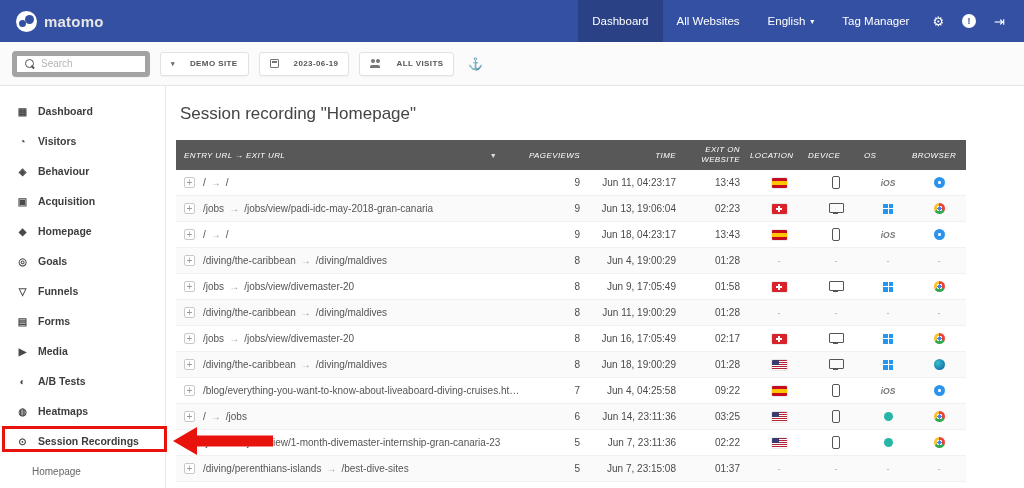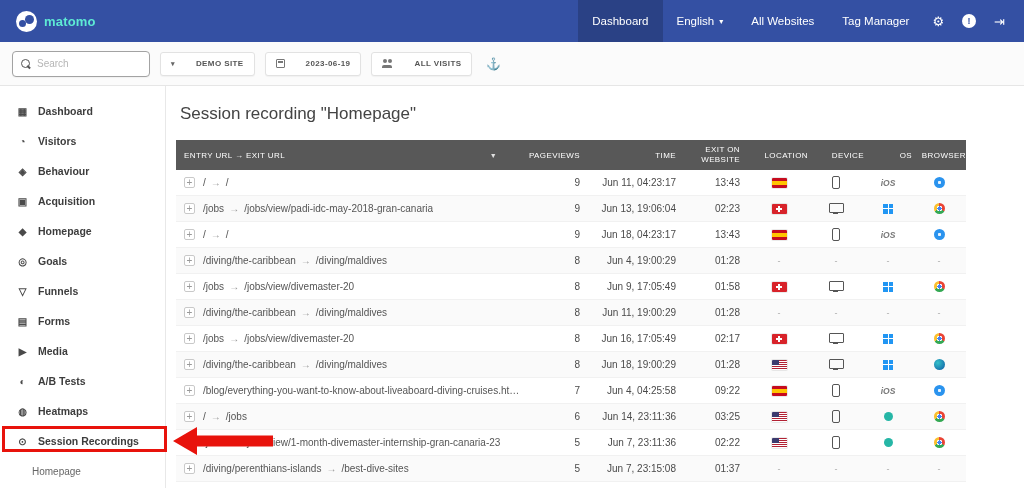--- a/index.html
+++ b/index.html
@@ -13,7 +13,7 @@
   .logo { width:21px; height:21px; border-radius:50%; background:#fff; position:relative; overflow:hidden; flex:none; }
   .logo::before { content:''; position:absolute; left:3px; top:9px; width:7px; height:7px; border-radius:50%; background:#3450a3; }
   .logo::after  { content:''; position:absolute; right:3px; top:4px; width:9px; height:9px; border-radius:50%; background:#3450a3; }
-  .brand-name { color:#5eead4; font-weight:700; font-size:13px; margin-left:7px; letter-spacing:.2px; }
+  .brand-name { color:#e5e5e5; font-weight:700; font-size:15px; margin-left:7px; letter-spacing:.2px; }
   .nav-right { display:flex; align-items:center; height:42px; }
   .nav-item { color:#fff; font-size:11.5px; line-height:42px; padding:0 14px; cursor:pointer; white-space:nowrap; }
   .nav-item.active { background:rgba(0,0,0,.18); }

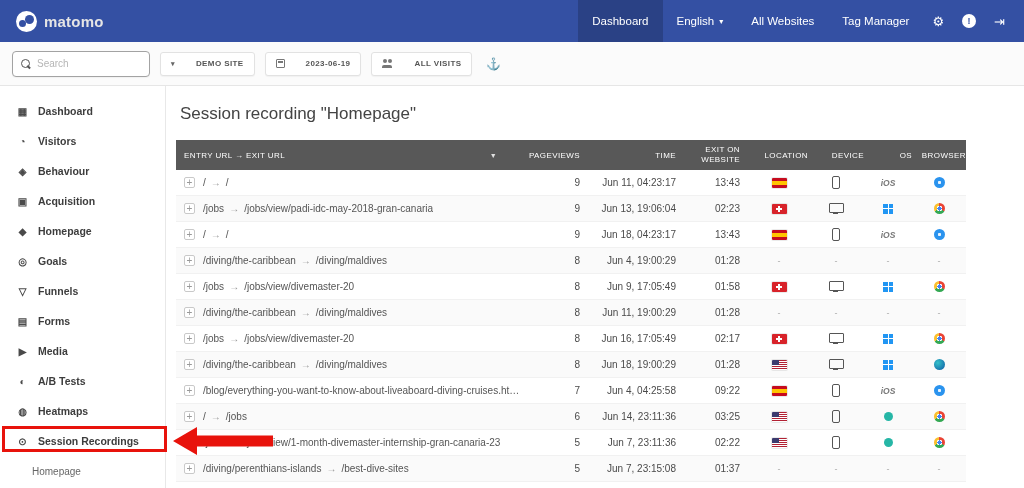--- a/index.html
+++ b/index.html
@@ -106,8 +106,8 @@
     </div>
     <nav class="nav-right">
       <a class="nav-item active">Dashboard</a>
+      <a class="nav-item">All Websites</a>
       <a class="nav-item"><span>English</span><span class="caret">▾</span></a>
-      <a class="nav-item">All Websites</a>
       <a class="nav-item">Tag Manager</a>
       <span class="nav-icon">⚙</span>
       <span class="nav-icon info-badge">!</span>

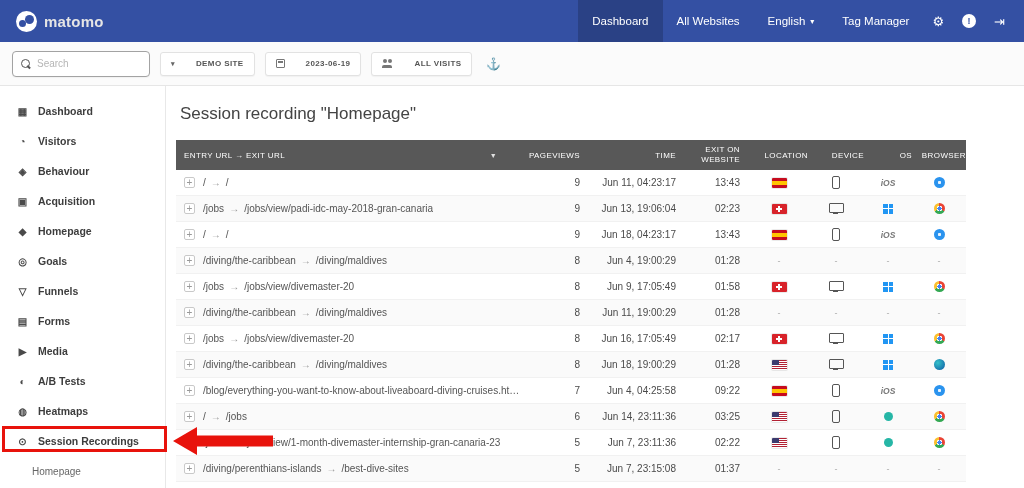--- a/index.html
+++ b/index.html
@@ -23,7 +23,7 @@
 
   
   .toolbar { height:44px; background:#fbfbfb; border-bottom:1px solid #e6e6e6; display:flex; align-items:center; padding:0 12px; gap:10px; }
-  .search-box { width:138px; height:26px; background:#fff; border:1px solid #a3a3a3; border-radius:4px; display:flex; align-items:center; gap:6px; padding:0 8px; box-shadow:0 1px 1px rgba(0,0,0,.04); }
+  .search-box { width:138px; height:26px; background:#fff; border:5px solid #a3a3a3; border-radius:4px; display:flex; align-items:center; gap:6px; padding:0 8px; box-shadow:0 1px 1px rgba(0,0,0,.04); }
   .mag { width:10px; height:10px; position:relative; flex:none; }
   .mag::before { content:''; position:absolute; left:0; top:0; width:7px; height:7px; border:1.4px solid #555; border-radius:50%; }
   .mag::after  { content:''; position:absolute; left:6.5px; top:6.5px; width:4px; height:1.5px; background:#555; transform:rotate(45deg); transform-origin:0 0; }

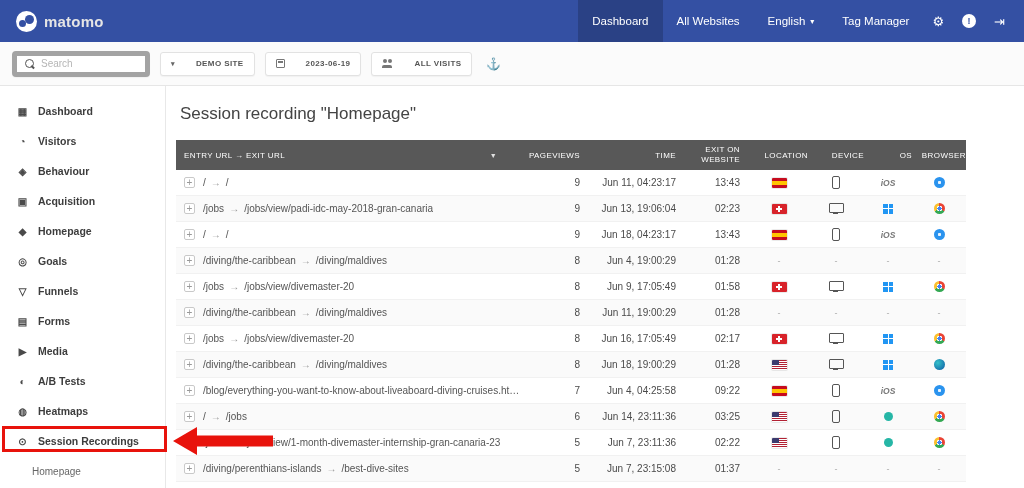--- a/index.html
+++ b/index.html
@@ -29,7 +29,7 @@
   .mag::after  { content:''; position:absolute; left:6.5px; top:6.5px; width:4px; height:1.5px; background:#555; transform:rotate(45deg); transform-origin:0 0; }
   .search-input { border:none; outline:none; width:100%; font-size:10px; color:#333; font-family:inherit; background:transparent; }
   .search-input::placeholder { color:#b5b5b5; }
-  .tb-btn { height:24px; background:#fff; border:1px solid #e2e2e2; border-radius:3px; display:flex; align-items:center; gap:21px; padding:0 10px; font-family:inherit; font-size:8px; font-weight:700; letter-spacing:.4px; color:#555; cursor:pointer; white-space:nowrap; box-shadow:0 1px 1px rgba(0,0,0,.04); }
+  .tb-btn { height:24px; background:#fff; border:1px solid #e2e2e2; border-radius:3px; display:flex; align-items:center; gap:15px; padding:0 10px; font-family:inherit; font-size:8px; font-weight:700; letter-spacing:.4px; color:#555; cursor:pointer; white-space:nowrap; box-shadow:0 1px 1px rgba(0,0,0,.04); }
   .tb-caret { font-size:7px; color:#666; }
   .cal { width:9px; height:9px; border:1px solid #777; border-radius:1px; position:relative; flex:none; }
   .cal::before { content:''; position:absolute; top:1px; left:1px; right:1px; height:2px; background:#777; }

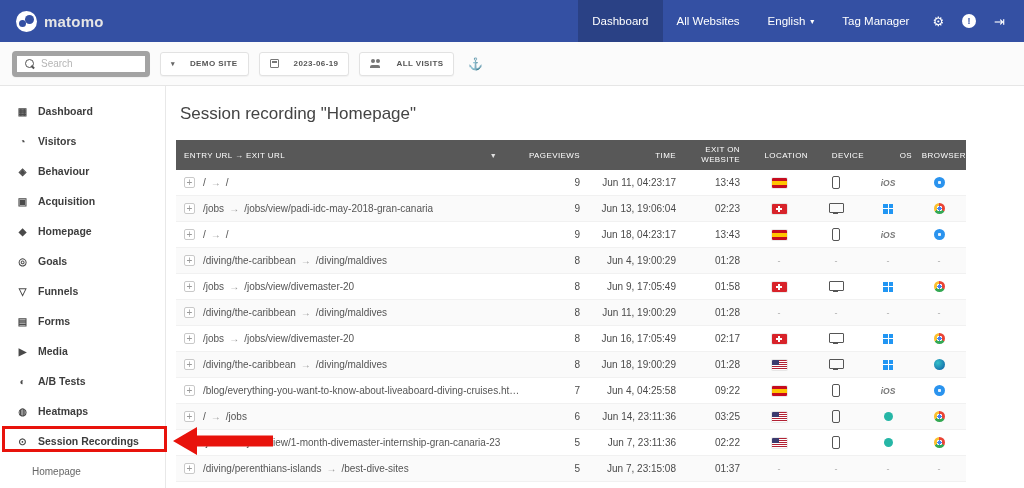--- a/index.html
+++ b/index.html
@@ -49,7 +49,7 @@
 
   
   .table { width:100%; }
-  .thead { display:flex; align-items:center; height:30px; background:#585858; }
+  .thead { display:flex; align-items:center; height:30px; background:#585858;font-style:italic; }
   .hcell { font-size:8px; letter-spacing:.4px; color:#fff; white-space:nowrap; }
   .hcell.col-tow { white-space:normal; line-height:1.2; }
   .sort-icon { font-size:7px; color:#e0e0e0; margin-right:4px; }

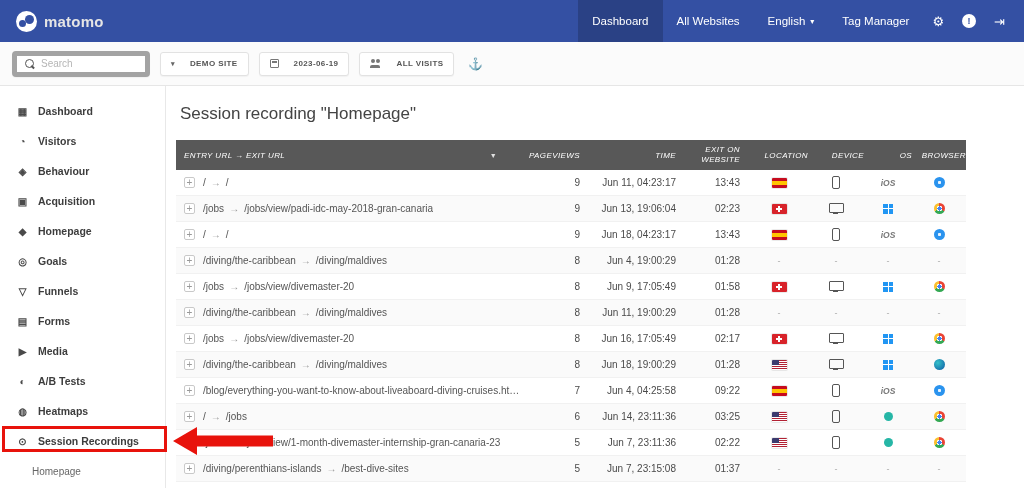--- a/index.html
+++ b/index.html
@@ -62,7 +62,7 @@
   .col-dev { width:56px; flex:none; }
   .col-os  { width:48px; flex:none; }
   .col-br  { width:54px; flex:none; }
-  .hcell.col-loc,.hcell.col-dev,.hcell.col-os,.hcell.col-br { text-align:right; }
+  .hcell.col-loc,.hcell.col-dev,.hcell.col-os,.hcell.col-br { text-align:left; }
 
   .trow { display:flex; align-items:center; height:26px; border-bottom:1px solid #f1f1f1; background:#fff; }
   .trow:nth-child(even) { background:#fafafa; }

